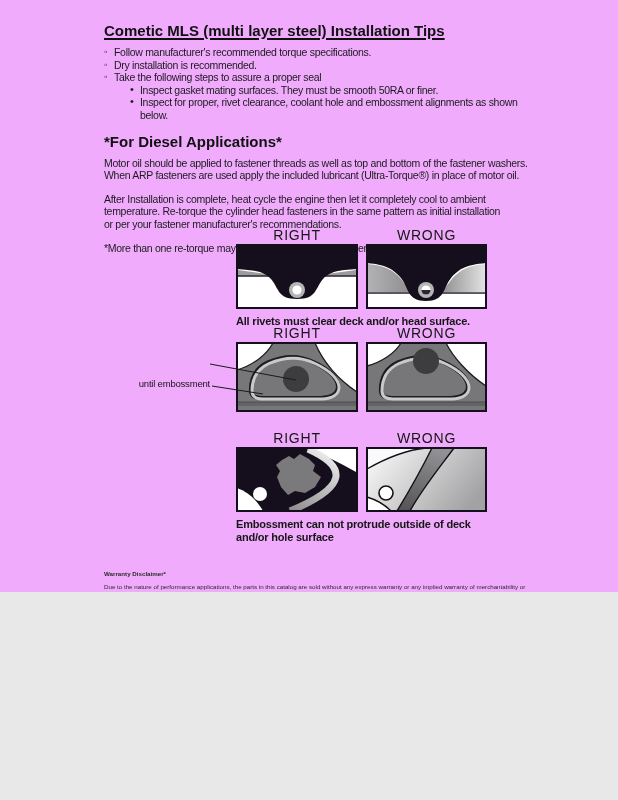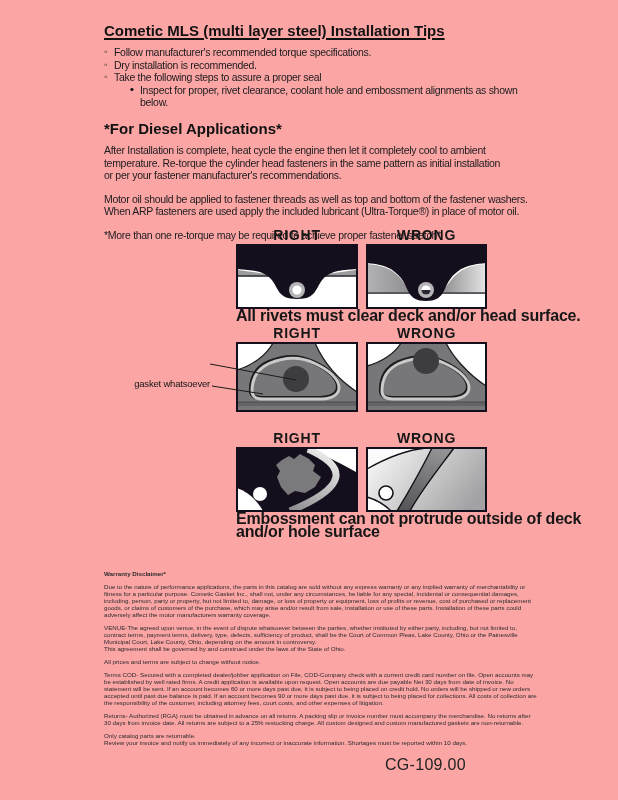--- a/index.html
+++ b/index.html
@@ -3,7 +3,7 @@
 <meta charset="utf-8">
 <style>
   html,body{margin:0;padding:0;background:#e8e8e8;}
-  .page{position:relative;width:618px;height:800px;background:#fca5a5;margin:0 auto;
+  .page{position:relative;width:618px;height:592px;background:#f0abfc;margin:0 auto;
         font-family:"Liberation Sans",sans-serif;color:#1b1b1d;overflow:hidden;}
   
   .top-text{position:absolute;left:104px;top:22px;width:440px;}

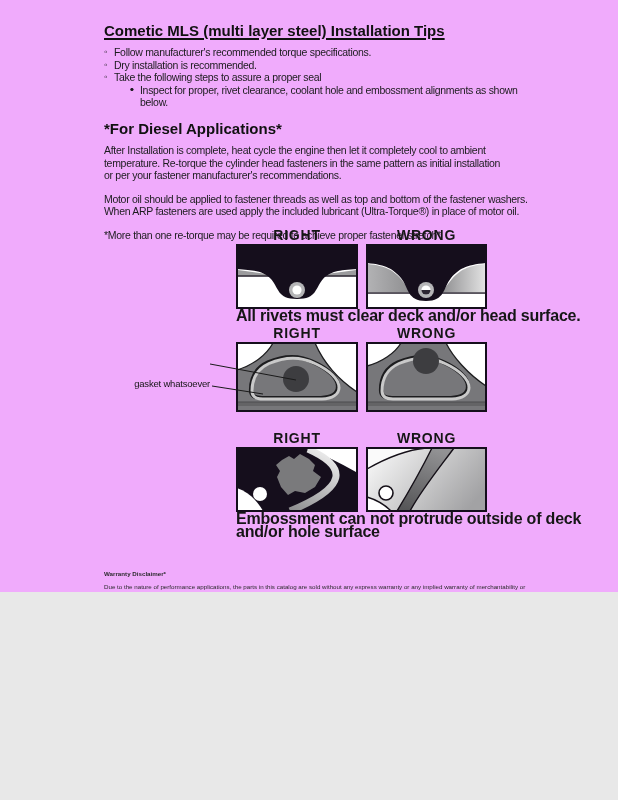--- a/index.html
+++ b/index.html
@@ -52,6 +52,7 @@
     </div>
     <div class="tip sub">
       <span class="mk">•</span>
+      <span>Inspect gasket mating surfaces.  They must be smooth 50RA or finer.</span>
     </div>
     <div class="tip sub">
       <span class="mk">•</span>

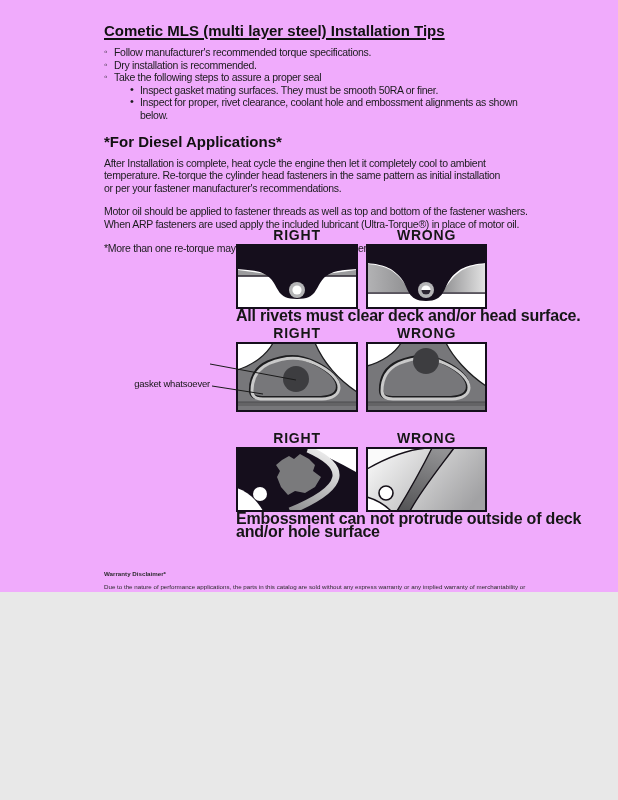--- a/index.html
+++ b/index.html
@@ -60,11 +60,11 @@
     </div>
 
     <h2 class="diesel-h">*For Diesel Applications*</h2>
+    <p class="para">Motor oil should be applied to fastener threads as well as top and bottom of the fastener washers.
+When ARP fasteners are used apply the included lubricant (Ultra-Torque®) in place of motor oil.</p>
     <p class="para">After Installation is complete, heat cycle the engine then let it completely cool to ambient
 temperature. Re-torque the cylinder head fasteners in the same pattern as initial installation
 or per your fastener manufacturer's recommendations.</p>
-    <p class="para">Motor oil should be applied to fastener threads as well as top and bottom of the fastener washers.
-When ARP fasteners are used apply the included lubricant (Ultra-Torque®) in place of motor oil.</p>
     <p class="para">*More than one re-torque may be required to achieve proper fastener stretch*</p>
   </div>
 

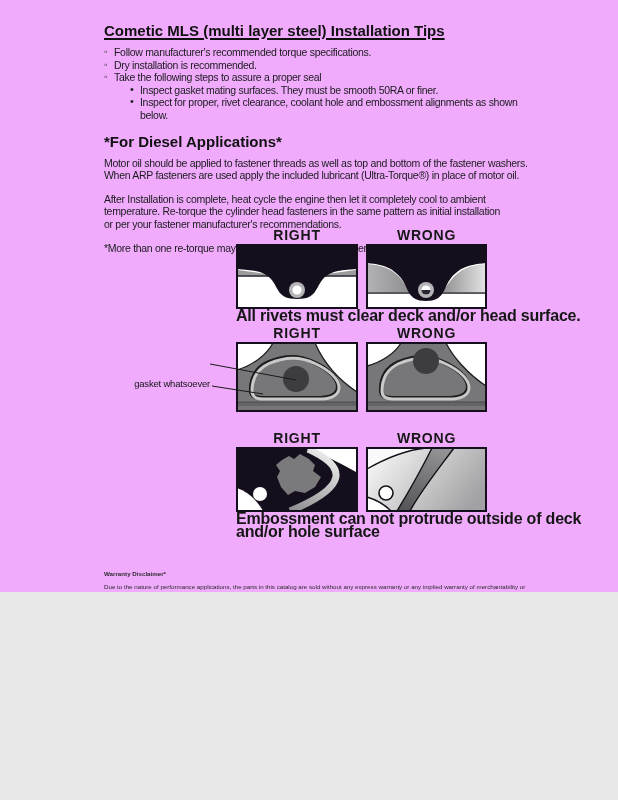--- a/index.html
+++ b/index.html
@@ -19,7 +19,7 @@
   .pair{position:absolute;}
   .panels{display:flex;gap:8px;}
   .pcol{display:flex;flex-direction:column;align-items:center;}
-  .rw{font-size:14px;font-weight:700;letter-spacing:0.8px;color:#161616;height:16px;line-height:15px;}
+  .rw{font-size:14px;font-weight:400;letter-spacing:0.8px;color:#161616;height:16px;line-height:15px;}
   .cap{font-size:16px;font-weight:600;letter-spacing:-0.2px;margin-top:0;white-space:pre-line;line-height:13px;color:#161616;}
   .cap.center{text-align:center;width:251px;}
   .sidelabel{position:absolute;width:110px;text-align:right;font-size:9.5px;line-height:11px;letter-spacing:-0.2px;color:#161616;}

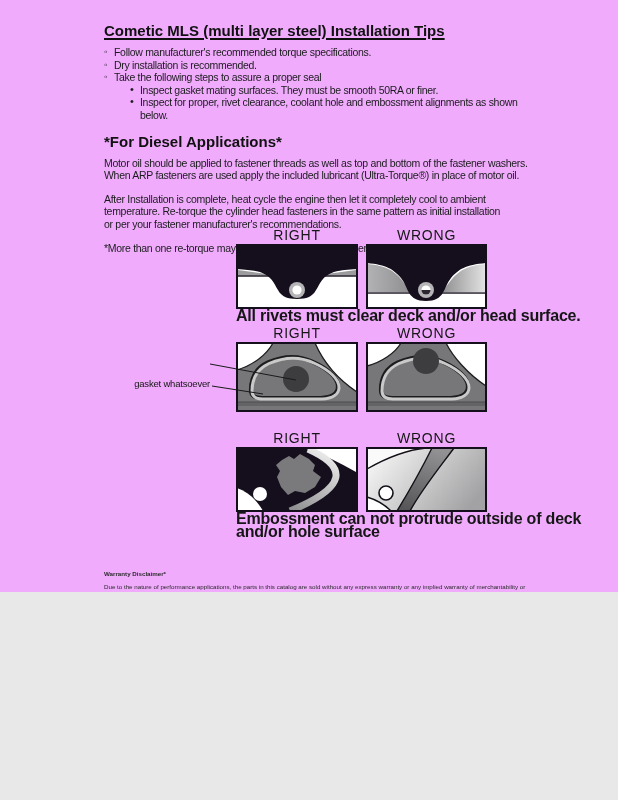--- a/index.html
+++ b/index.html
@@ -20,7 +20,7 @@
   .panels{display:flex;gap:8px;}
   .pcol{display:flex;flex-direction:column;align-items:center;}
   .rw{font-size:14px;font-weight:400;letter-spacing:0.8px;color:#161616;height:16px;line-height:15px;}
-  .cap{font-size:16px;font-weight:600;letter-spacing:-0.2px;margin-top:0;white-space:pre-line;line-height:13px;color:#161616;}
+  .cap{font-size:11px;font-weight:600;letter-spacing:-0.2px;margin-top:6px;white-space:pre-line;line-height:13px;color:#161616;}
   .cap.center{text-align:center;width:251px;}
   .sidelabel{position:absolute;width:110px;text-align:right;font-size:9.5px;line-height:11px;letter-spacing:-0.2px;color:#161616;}
   .leaders{position:absolute;left:204px;top:356px;z-index:5;}

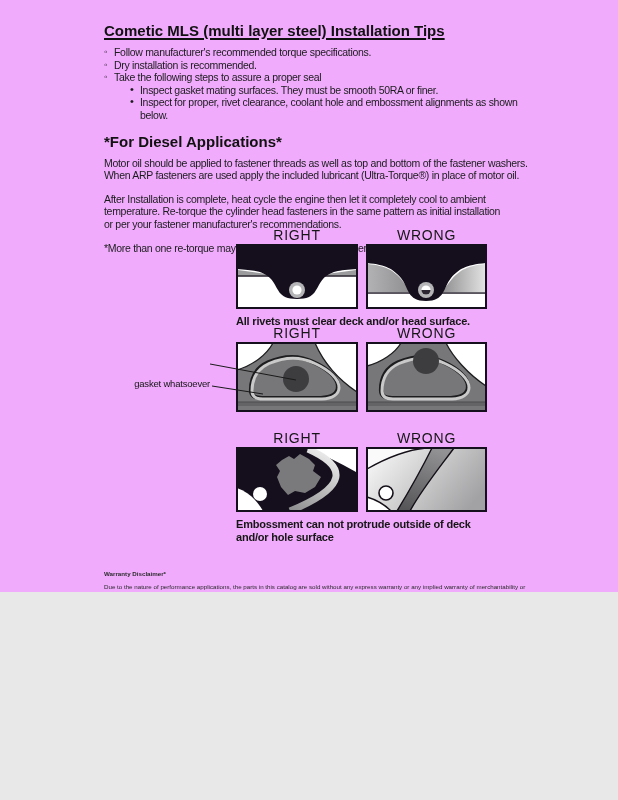--- a/index.html
+++ b/index.html
@@ -111,7 +111,7 @@
     <div class="cap">All rivets must clear deck and/or head surface.</div>
   </div>
 
-  <div class="sidelabel" style="left:100px;top:378px;">gasket whatsoever</div>
+  <div class="sidelabel" style="left:100px;top:378px;">until embossment</div>
   <svg class="leaders" width="100" height="45" viewBox="0 0 100 45">
     <line x1="6" y1="8" x2="92" y2="24" stroke="#1a1a1a" stroke-width="1"></line>
     <line x1="8" y1="30" x2="59" y2="38" stroke="#1a1a1a" stroke-width="1"></line>

